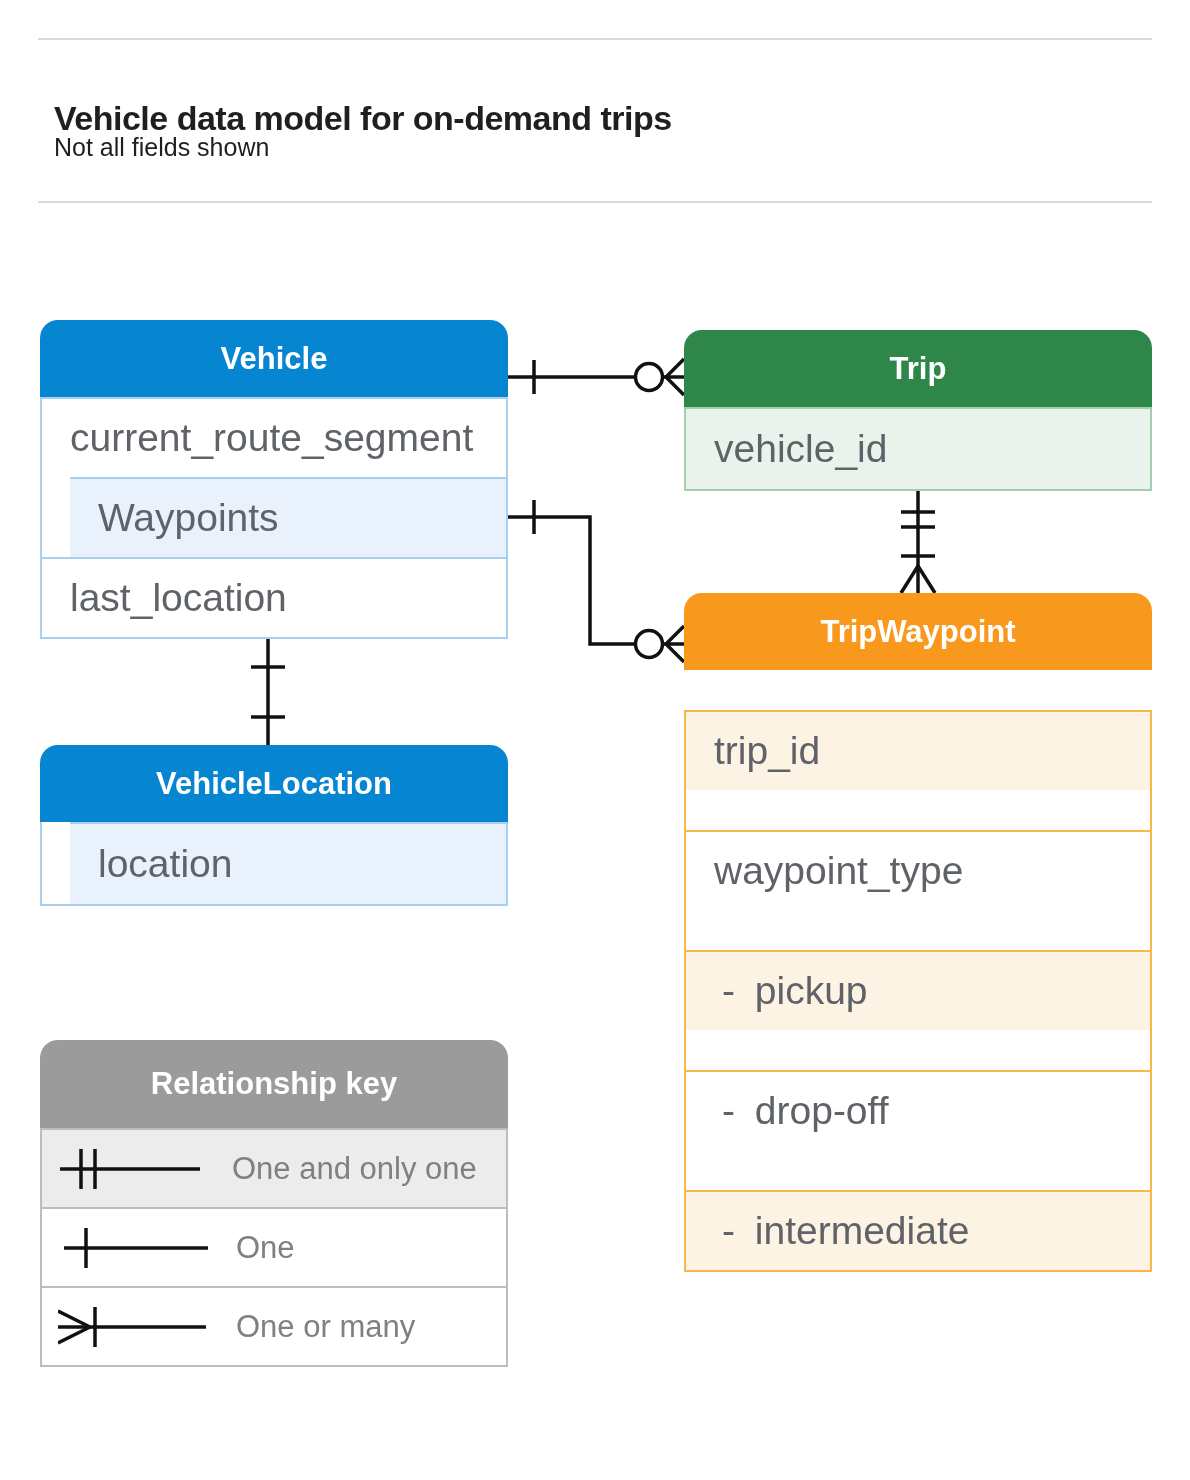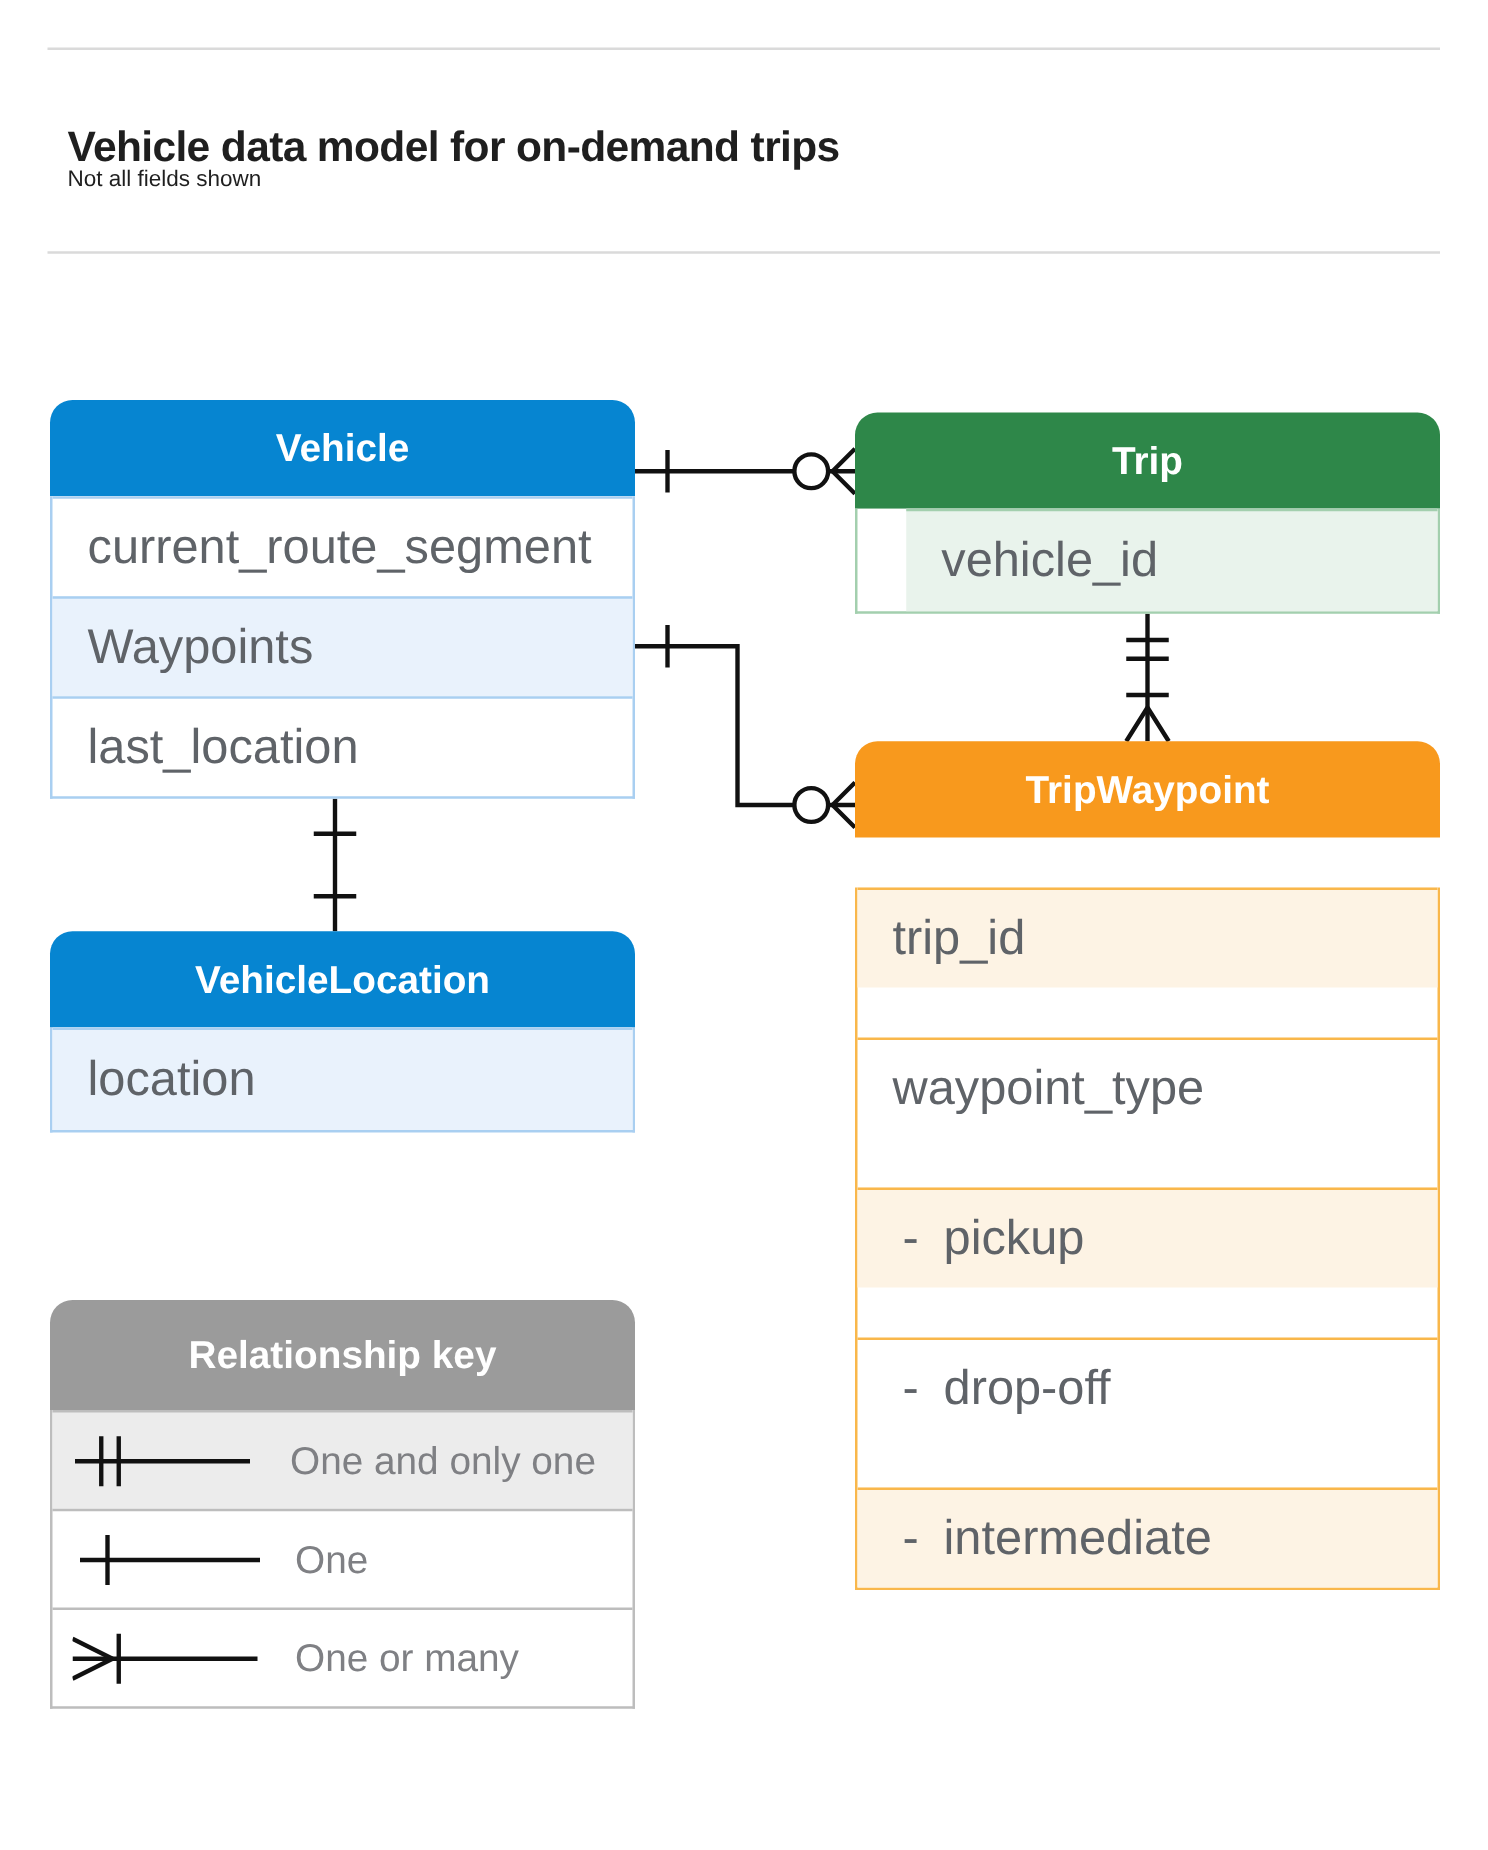--- a/index.html
+++ b/index.html
@@ -18,7 +18,7 @@
   .rule-top{top:38px;}
   .rule-2{top:201px;}
   .page-title{position:absolute; left:54px; top:76px; font-size:34px; font-weight:700; color:#1f1f1f; letter-spacing:-0.5px;}
-  .page-subtitle{position:absolute; left:54px; top:133px; font-size:18px; color:#1f1f1f;}
+  .page-subtitle{position:absolute; left:54px; top:133px; font-size:25px; color:#1f1f1f;}
 
   .entity{position:absolute; width:468px;border-radius:25px;}
   .entity-header{

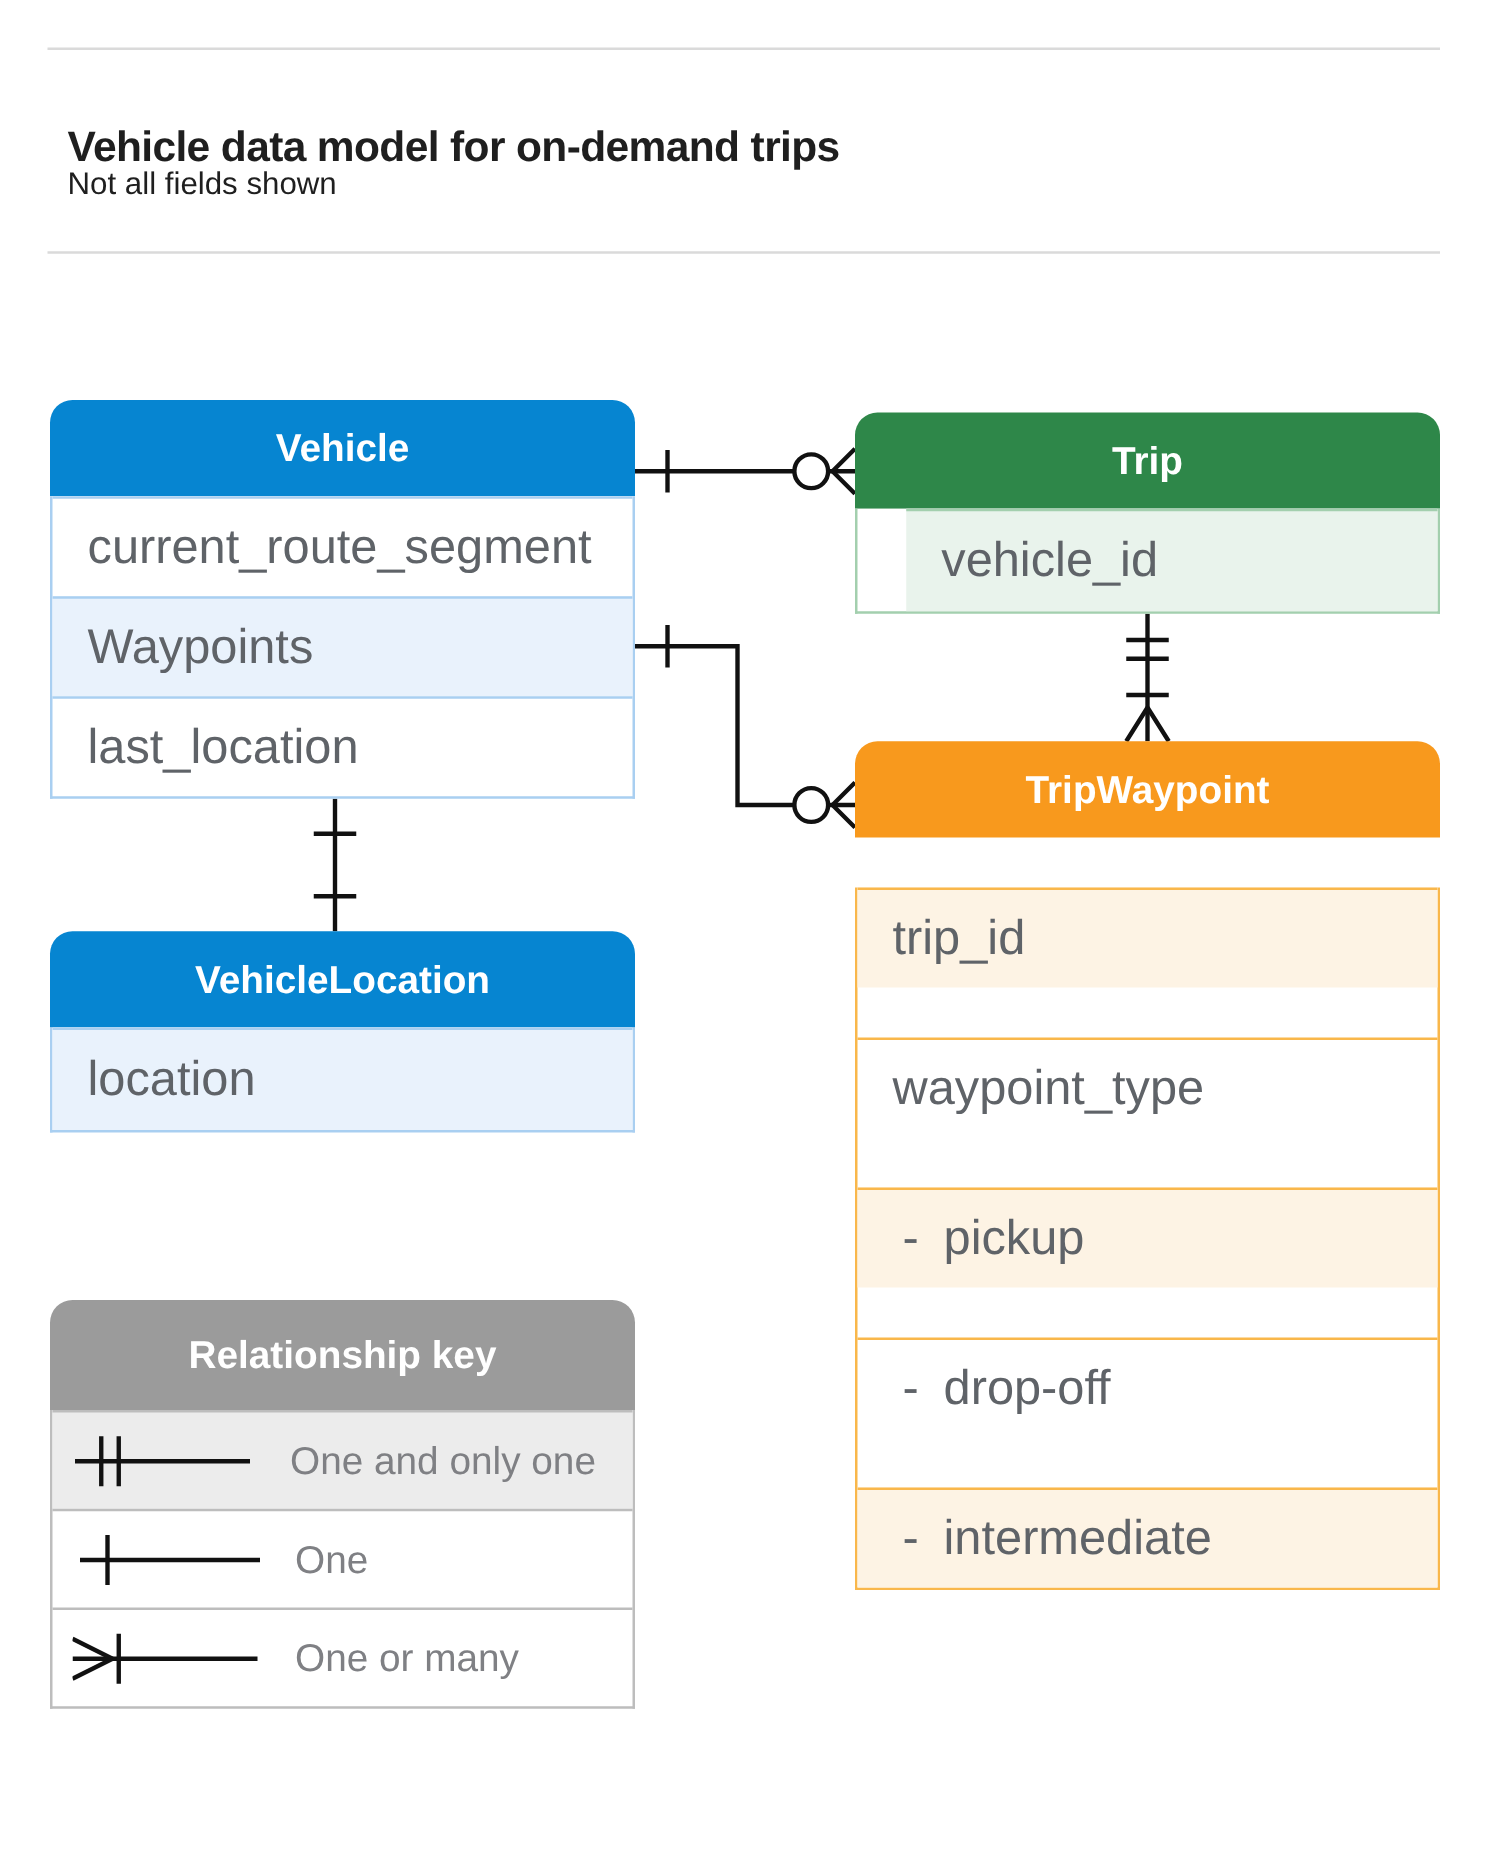--- a/index.html
+++ b/index.html
@@ -37,7 +37,7 @@
   .blue  .row{border-top-color:var(--blue-border);}
   .blue  .row.tint{background:var(--blue-light);}
   .green .entity-header{background:var(--green);}
-  .green .entity-body{border-color:var(--green-border);padding-left:39px;}
+  .green .entity-body{border-color:var(--green-border);}
   .green .row{border-top-color:var(--green-border);}
   .green .row.tint{background:var(--green-light);}
   .orange .entity-header{background:var(--orange);}

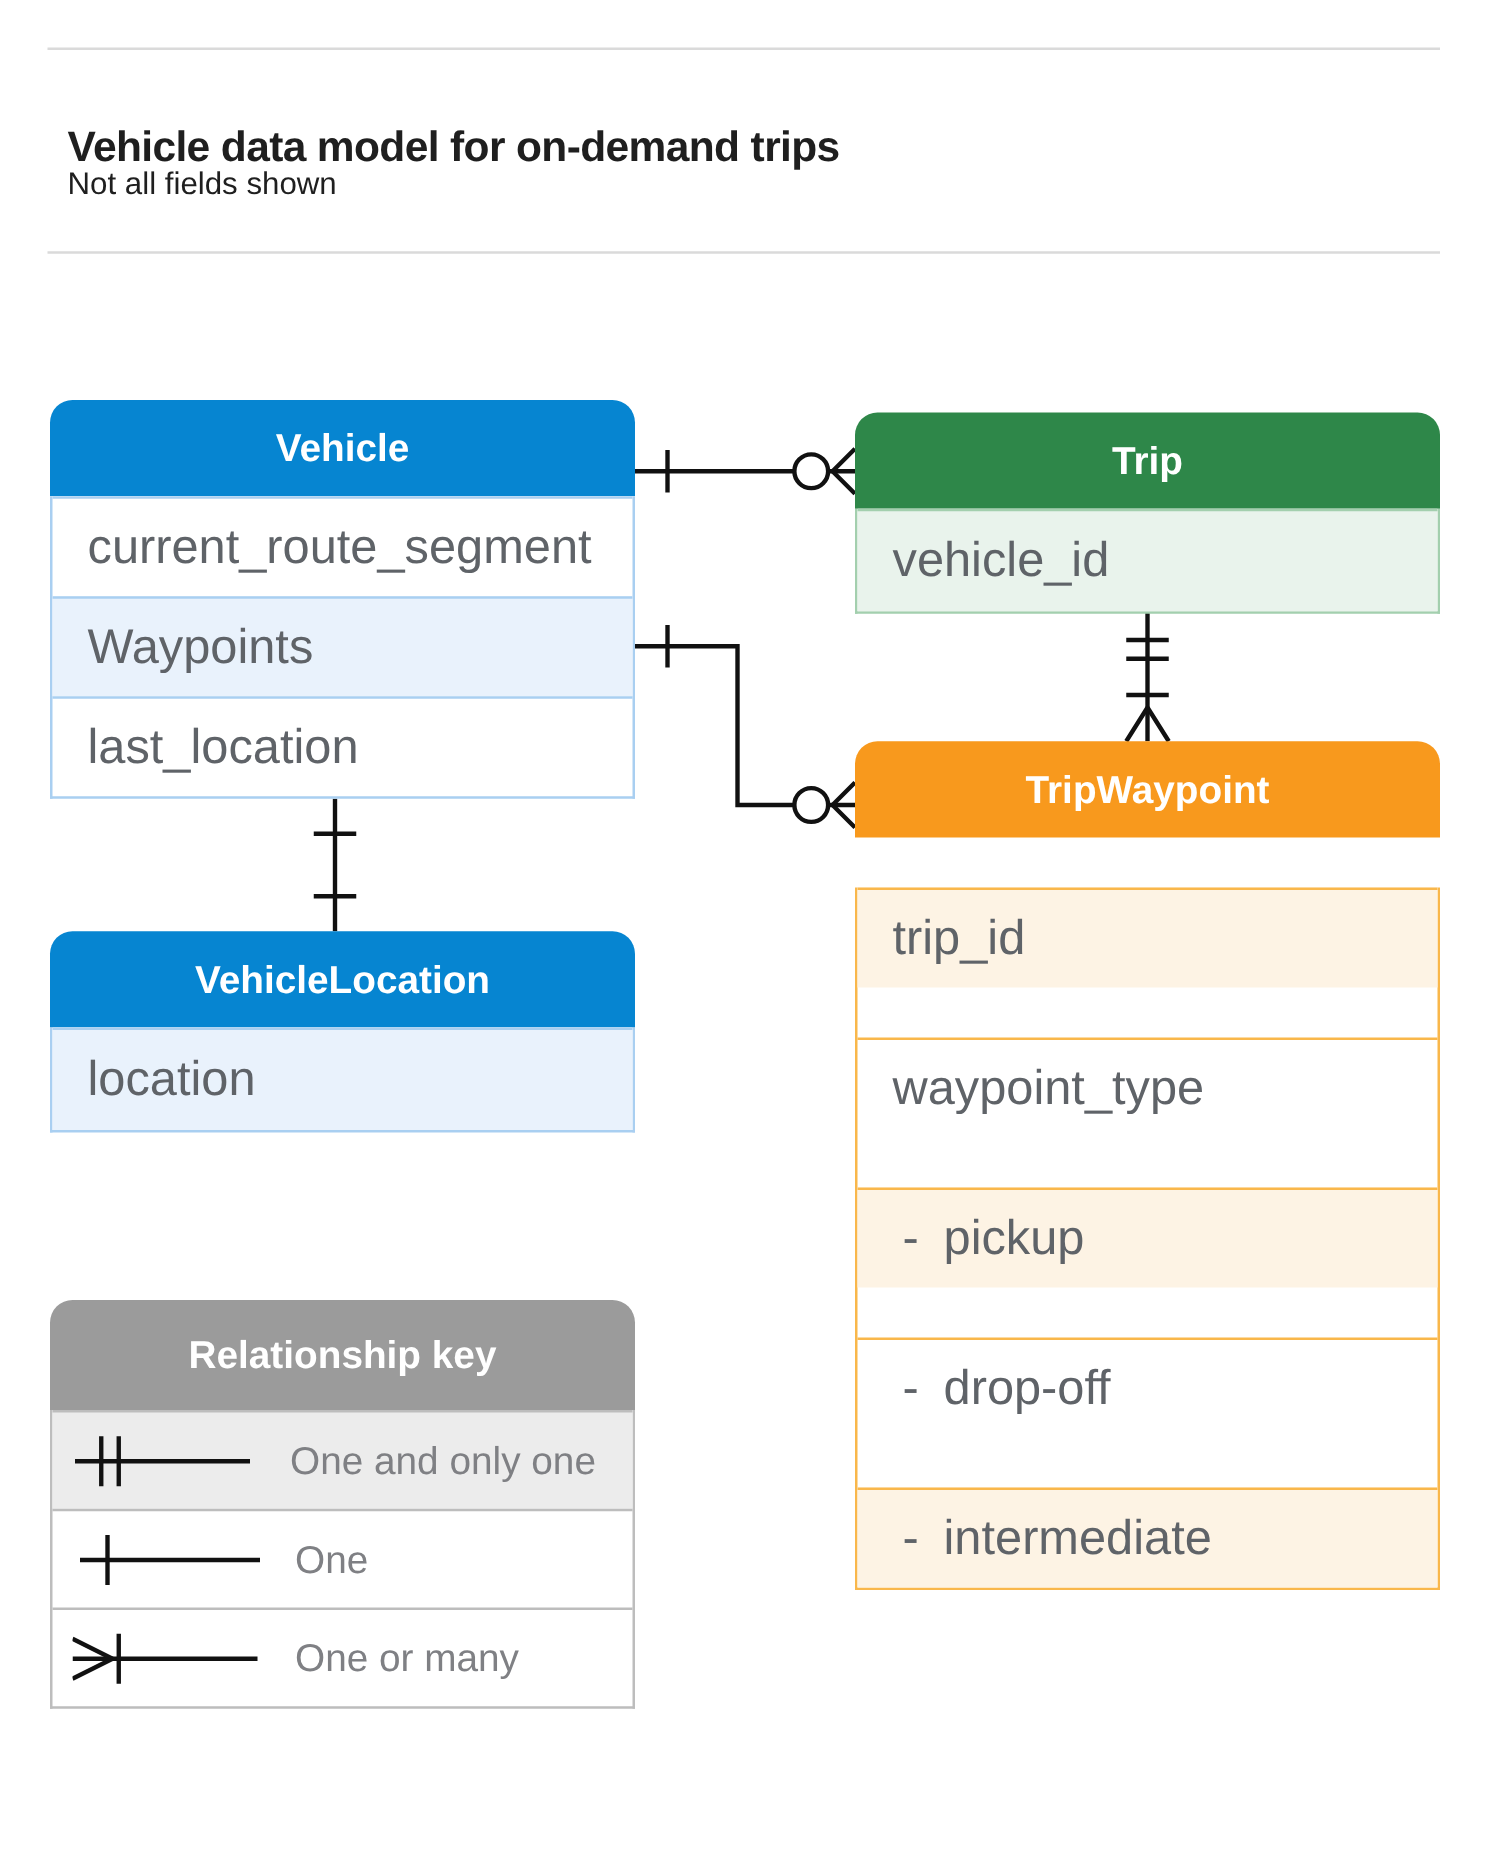--- a/index.html
+++ b/index.html
@@ -35,7 +35,7 @@
   .blue  .entity-header{background:var(--blue);}
   .blue  .entity-body{border-color:var(--blue-border);}
   .blue  .row{border-top-color:var(--blue-border);}
-  .blue  .row.tint{background:var(--blue-light);}
+  .blue  .row.tint{background:var(--blue-light);margin-left:28px;}
   .green .entity-header{background:var(--green);}
   .green .entity-body{border-color:var(--green-border);}
   .green .row{border-top-color:var(--green-border);}

